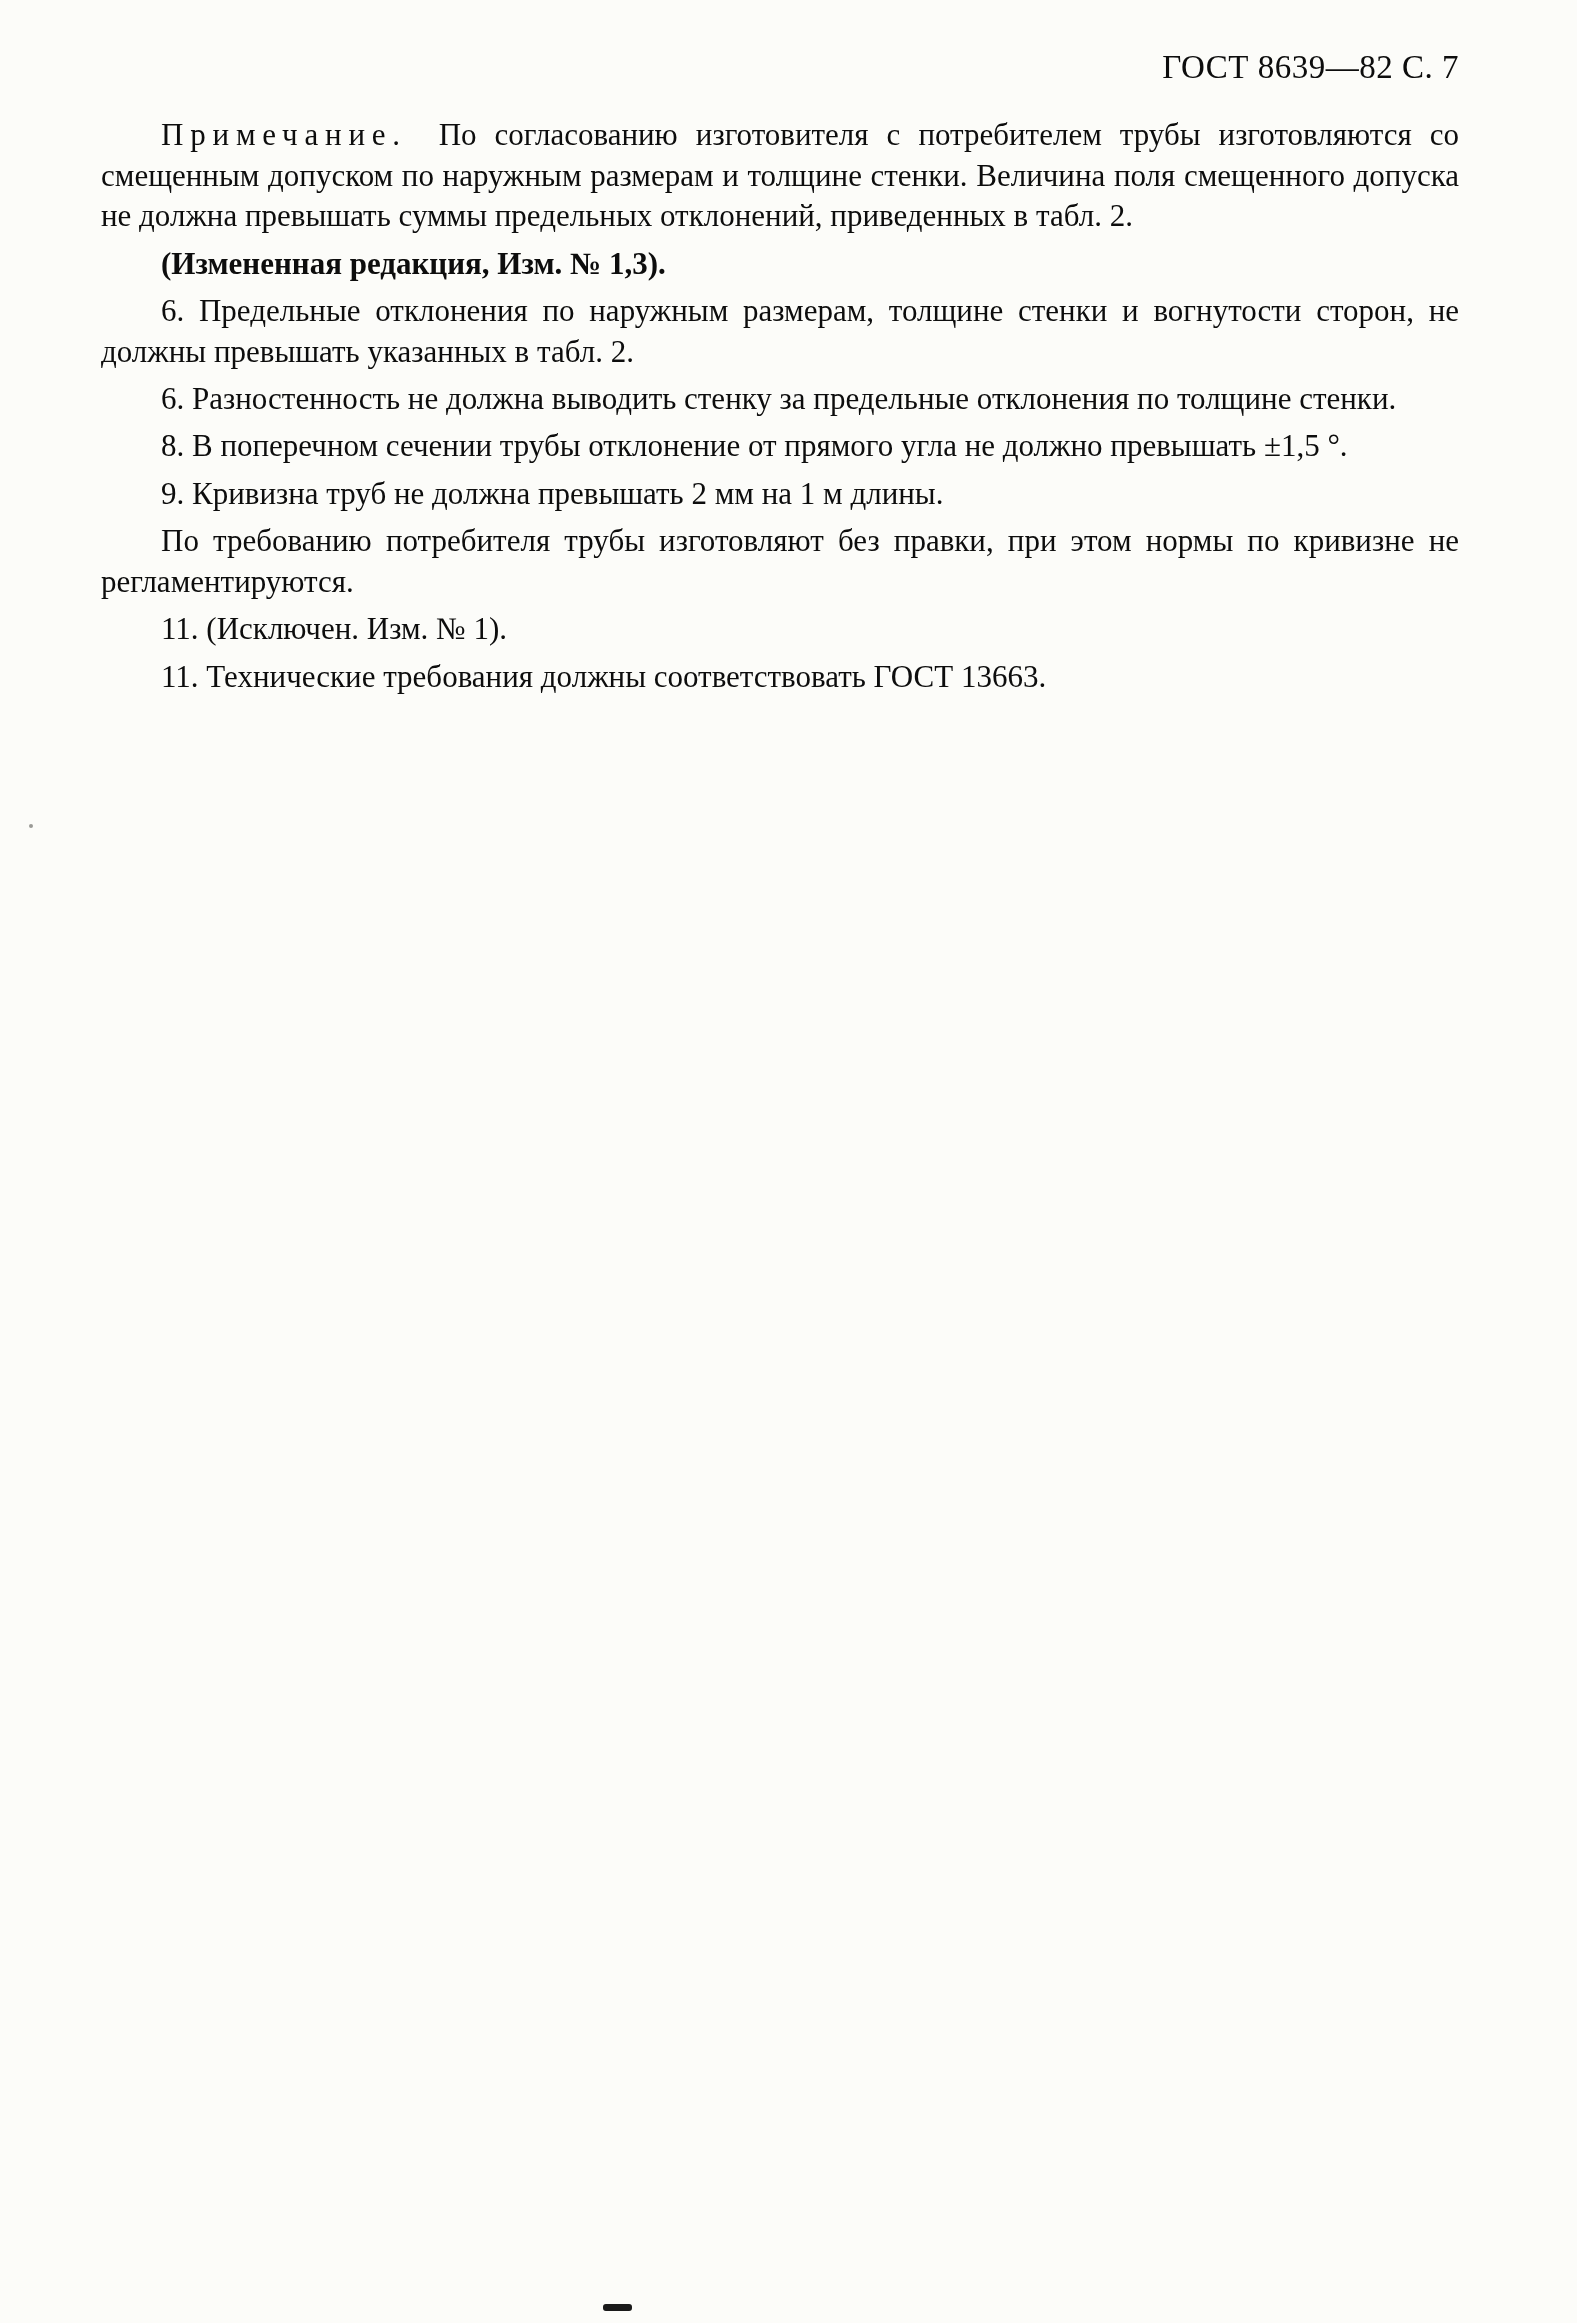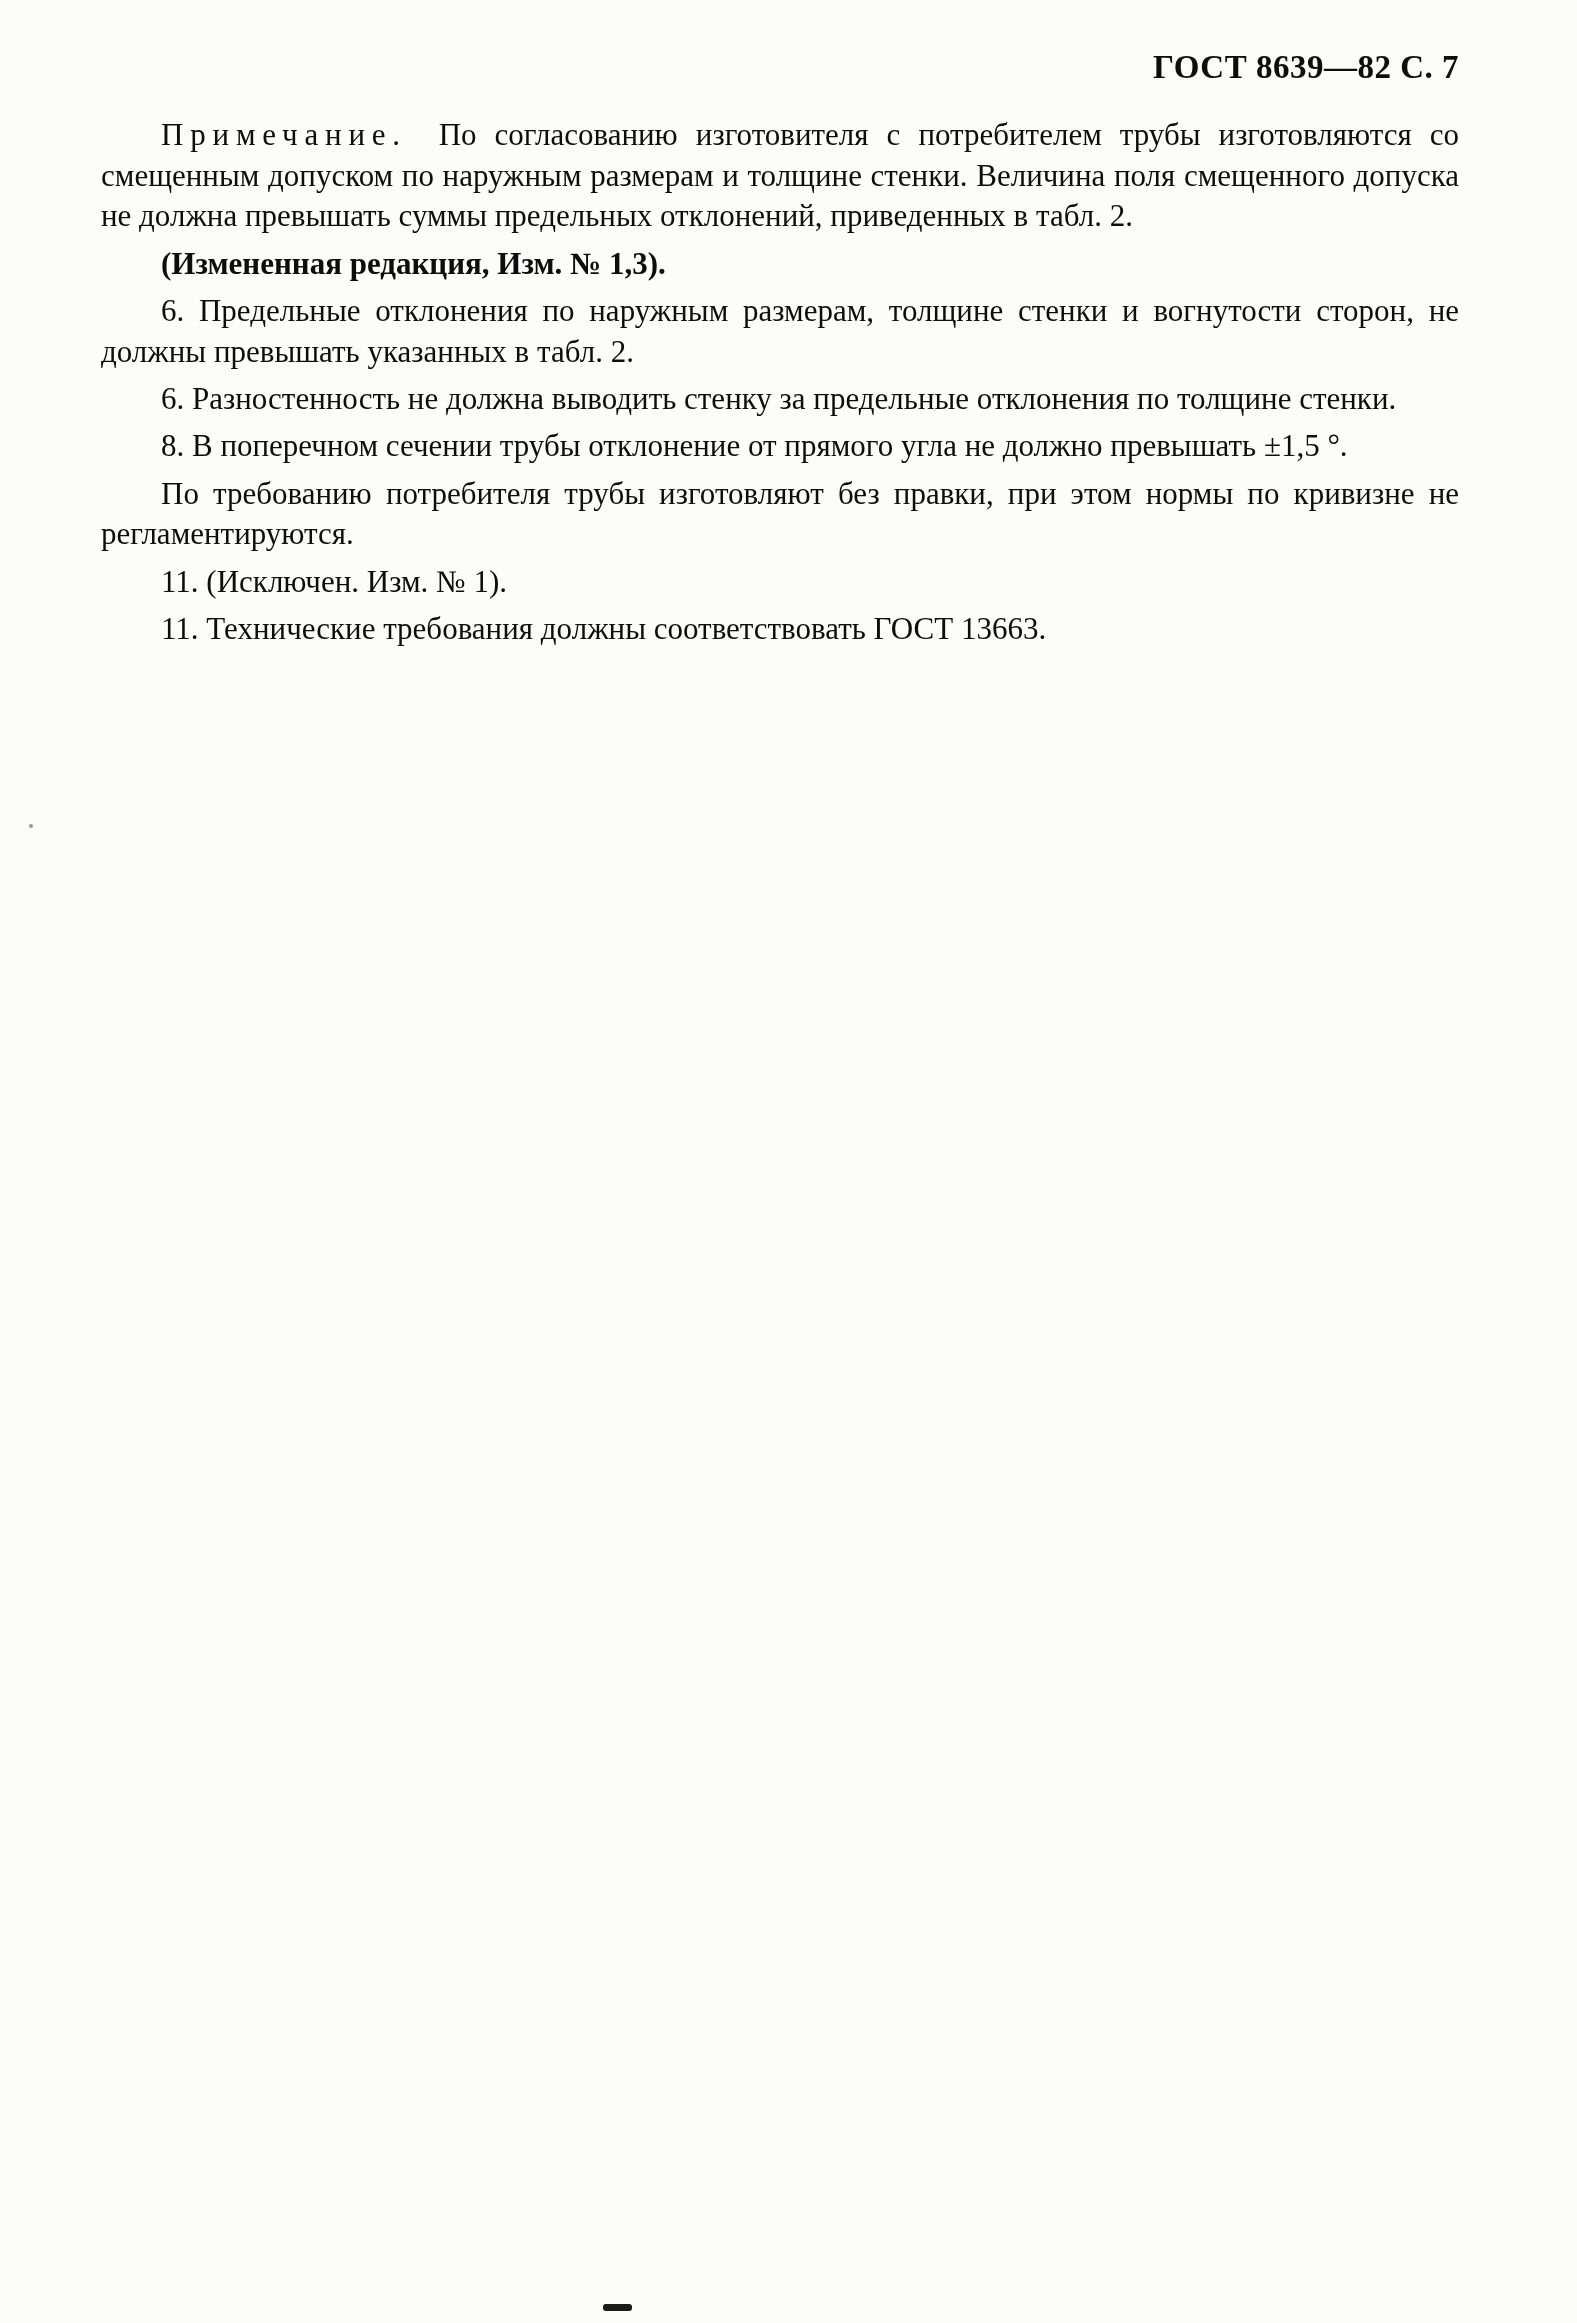--- a/index.html
+++ b/index.html
@@ -21,7 +21,7 @@
   }
   .header {
     text-align: right;
-    font-weight: bold;
+    font-weight: normal;
     font-size: 33px;
     letter-spacing: 0.5px;
     margin: 0 0 29px 0;

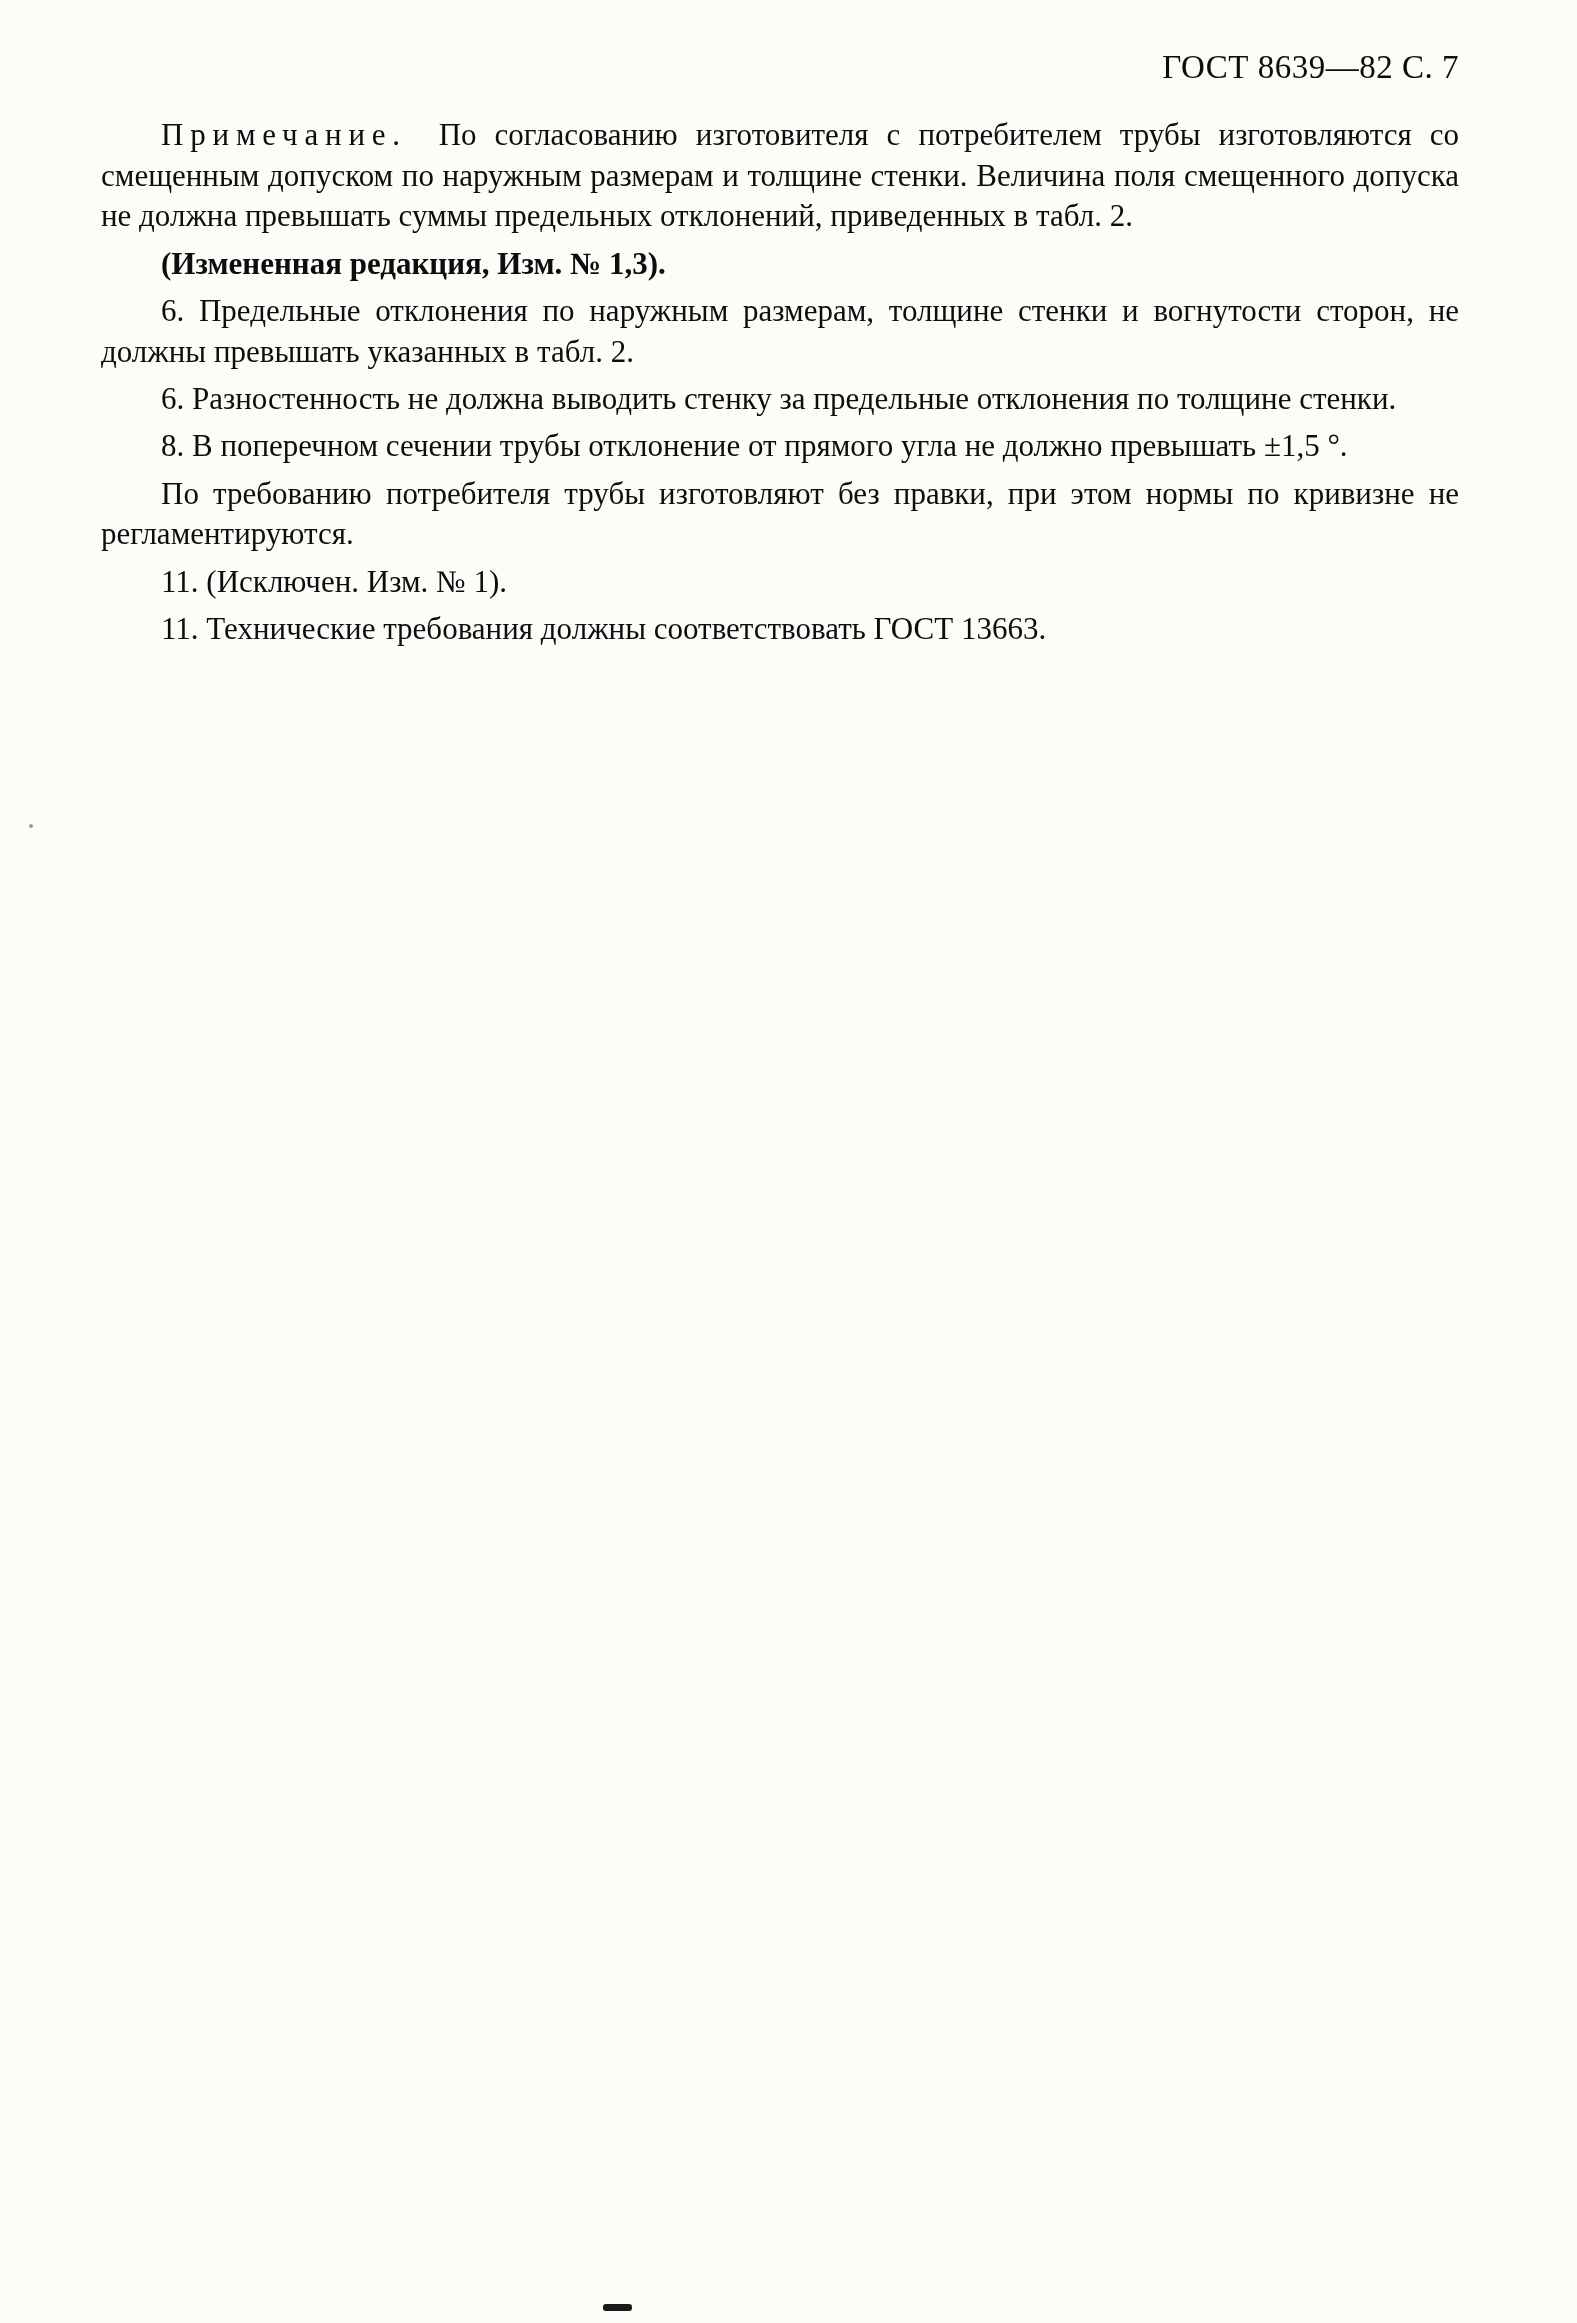--- a/index.html
+++ b/index.html
@@ -91,6 +91,7 @@
 
     <p class="para">8. В поперечном сечении трубы отклонение от прямого угла не должно превышать ±1,5 °.</p>
 
+    <p class="para">9. Кривизна труб не должна превышать 2 мм на 1 м длины.</p>
 
     <p class="para">По требованию потребителя трубы изготовляют без правки, при этом нормы по кривизне не регламентируются.</p>
 

